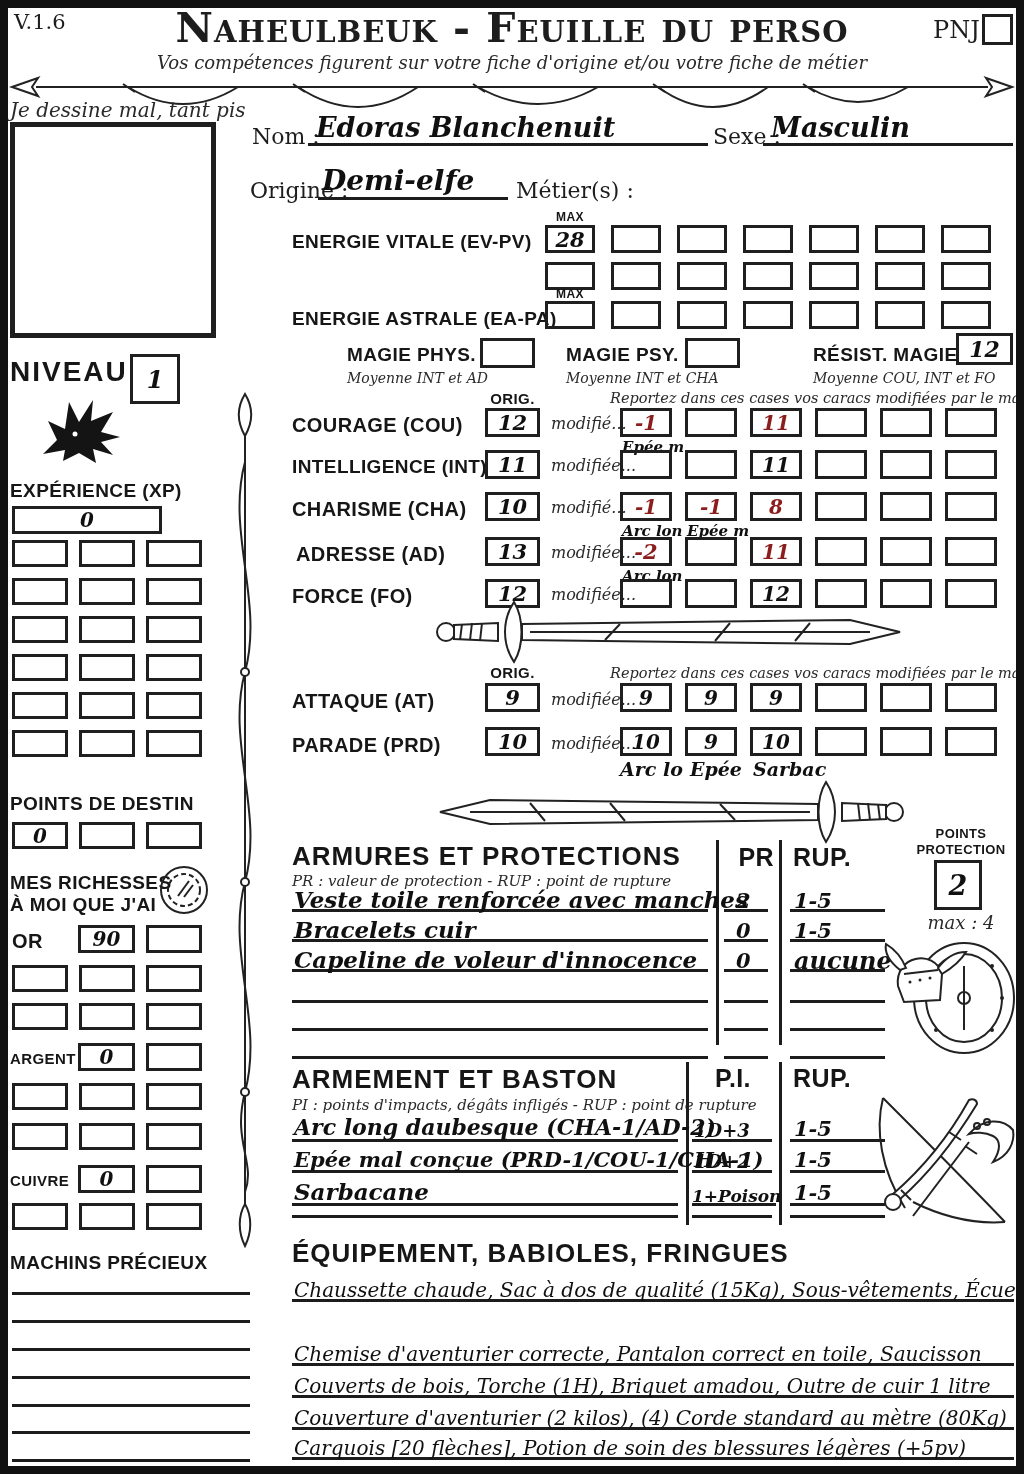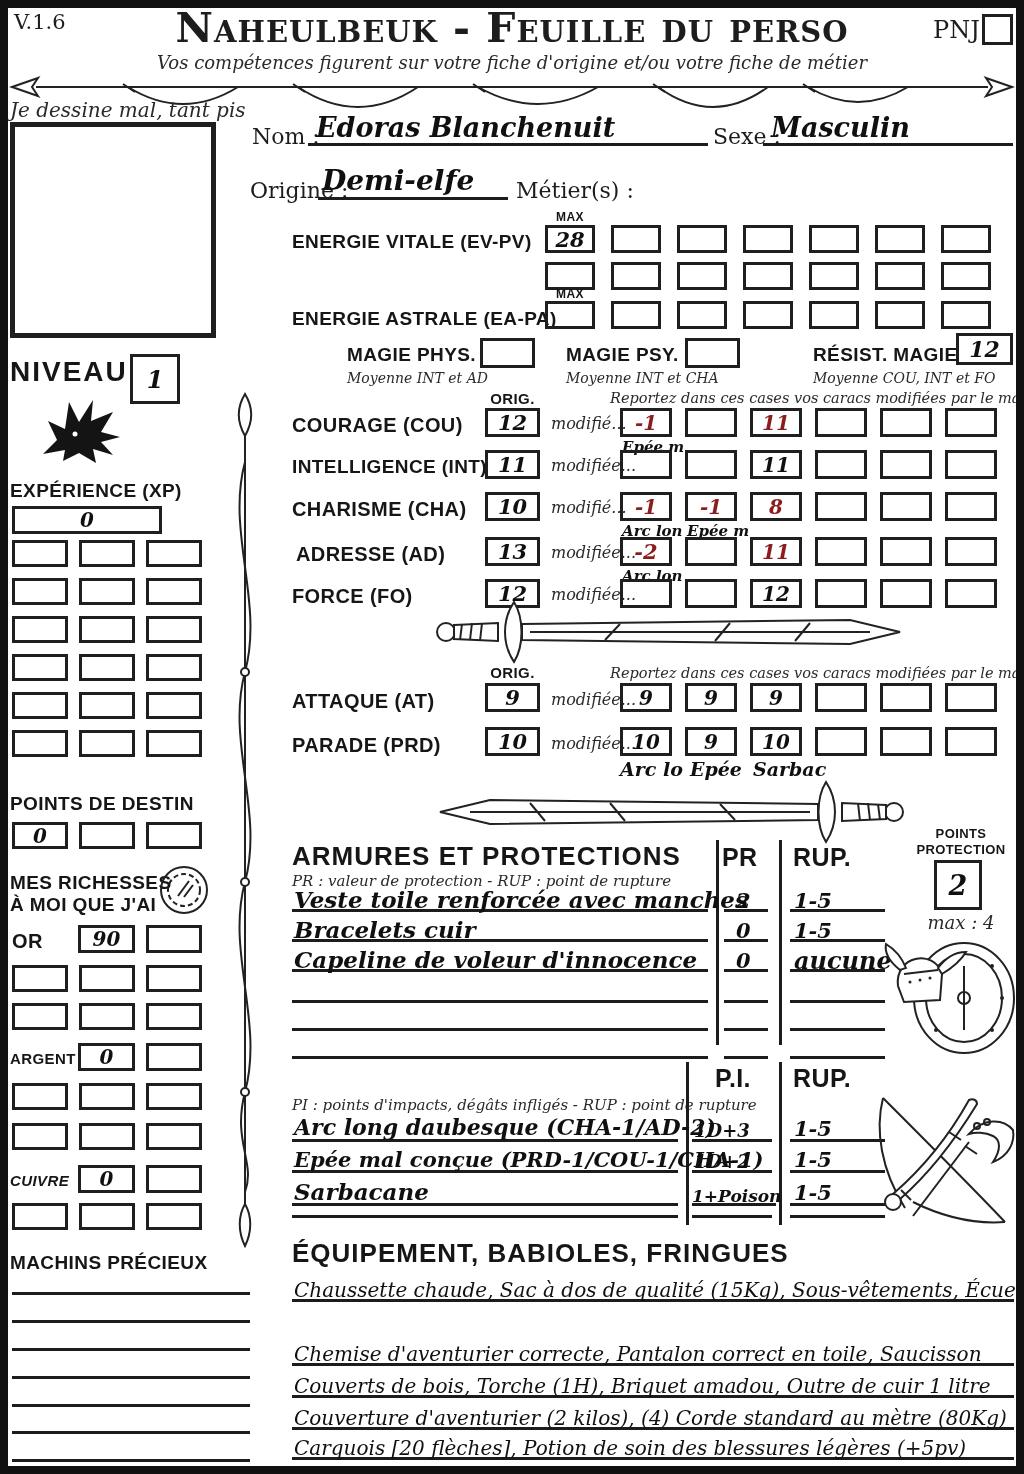--- a/index.html
+++ b/index.html
@@ -374,7 +374,7 @@
   <div class="cali" style="left:292px;top:872px;font-size:15px;font-style:italic;">PR : valeur de protection - RUP : point de rupture</div>
   <div class="vline" style="left:716px;top:840px;height:205px;"></div>
   <div class="vline" style="left:779px;top:840px;height:205px;"></div>
-  <div class="lbl" style="left:722px;top:843px;width:52px;text-align:left;font-size:25px;">PR</div>
+  <div class="lbl" style="left:722px;top:843px;width:52px;text-align:right;font-size:25px;">PR</div>
   <div class="lbl" style="left:793px;top:843px;font-size:25px;">RUP.</div>
 
   <div class="lbl" style="left:905px;top:826px;width:112px;text-align:center;font-size:13px;">POINTS</div>

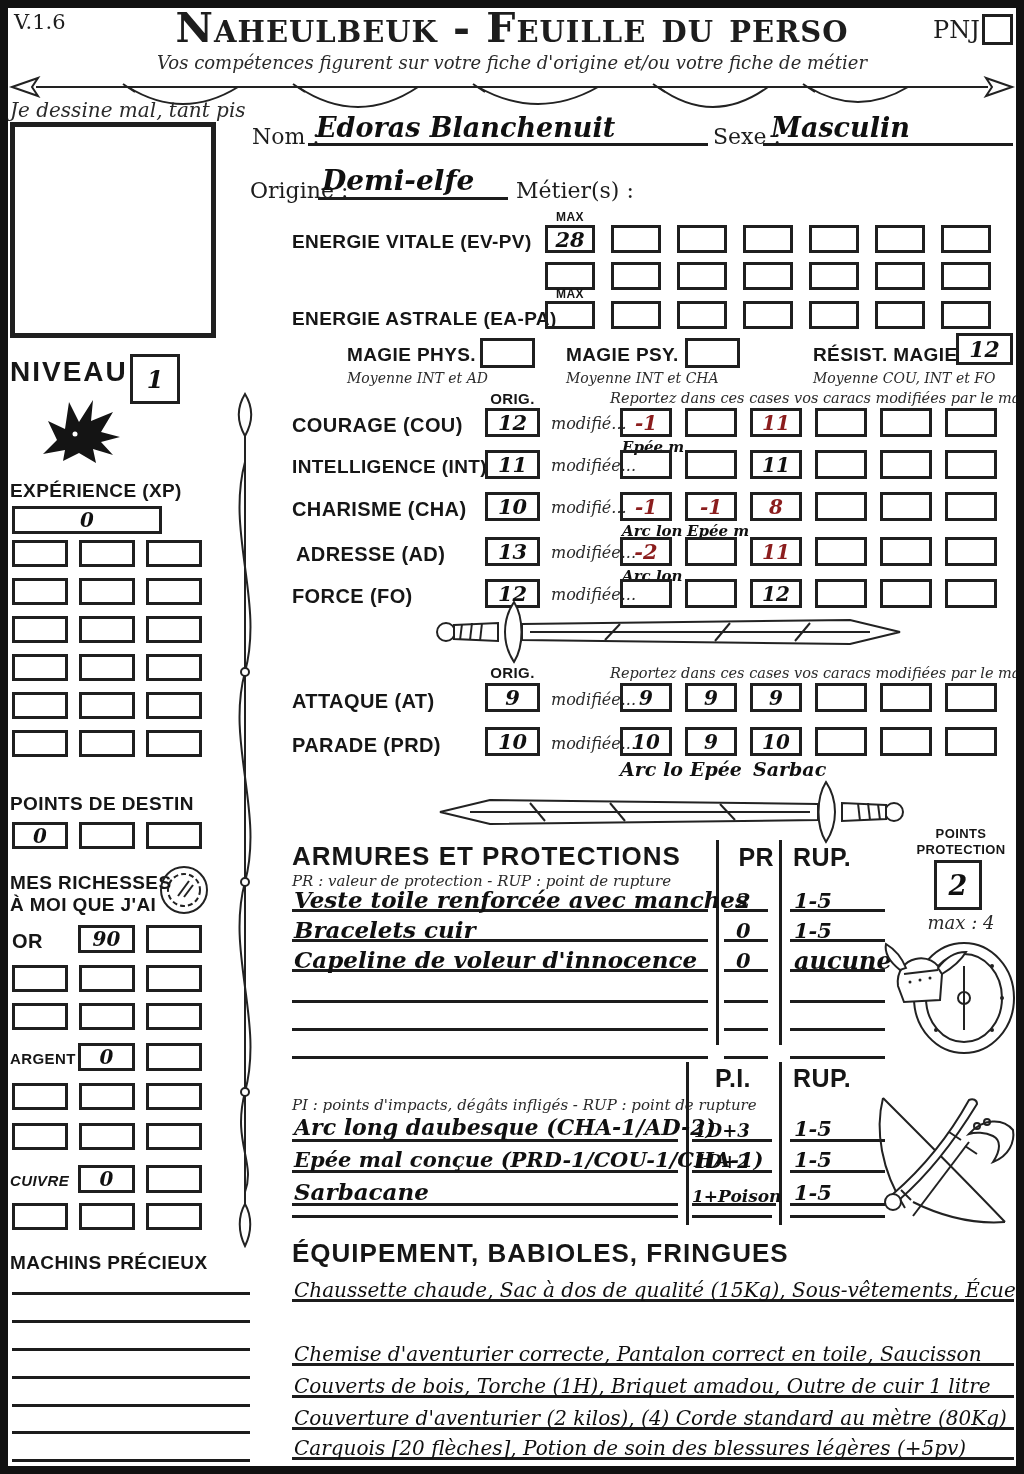--- a/index.html
+++ b/index.html
@@ -446,6 +446,7 @@
     </svg>
   </div>
 
+  <div class="lbl" style="left:292px;top:1064px;font-size:26px;letter-spacing:1px;">ARMEMENT ET BASTON</div>
   <div class="cali" style="left:292px;top:1096px;font-size:15px;">PI : points d'impacts, dégâts infligés - RUP : point de rupture</div>
   <div class="vline" style="left:686px;top:1062px;height:163px;"></div>
   <div class="vline" style="left:779px;top:1062px;height:163px;"></div>

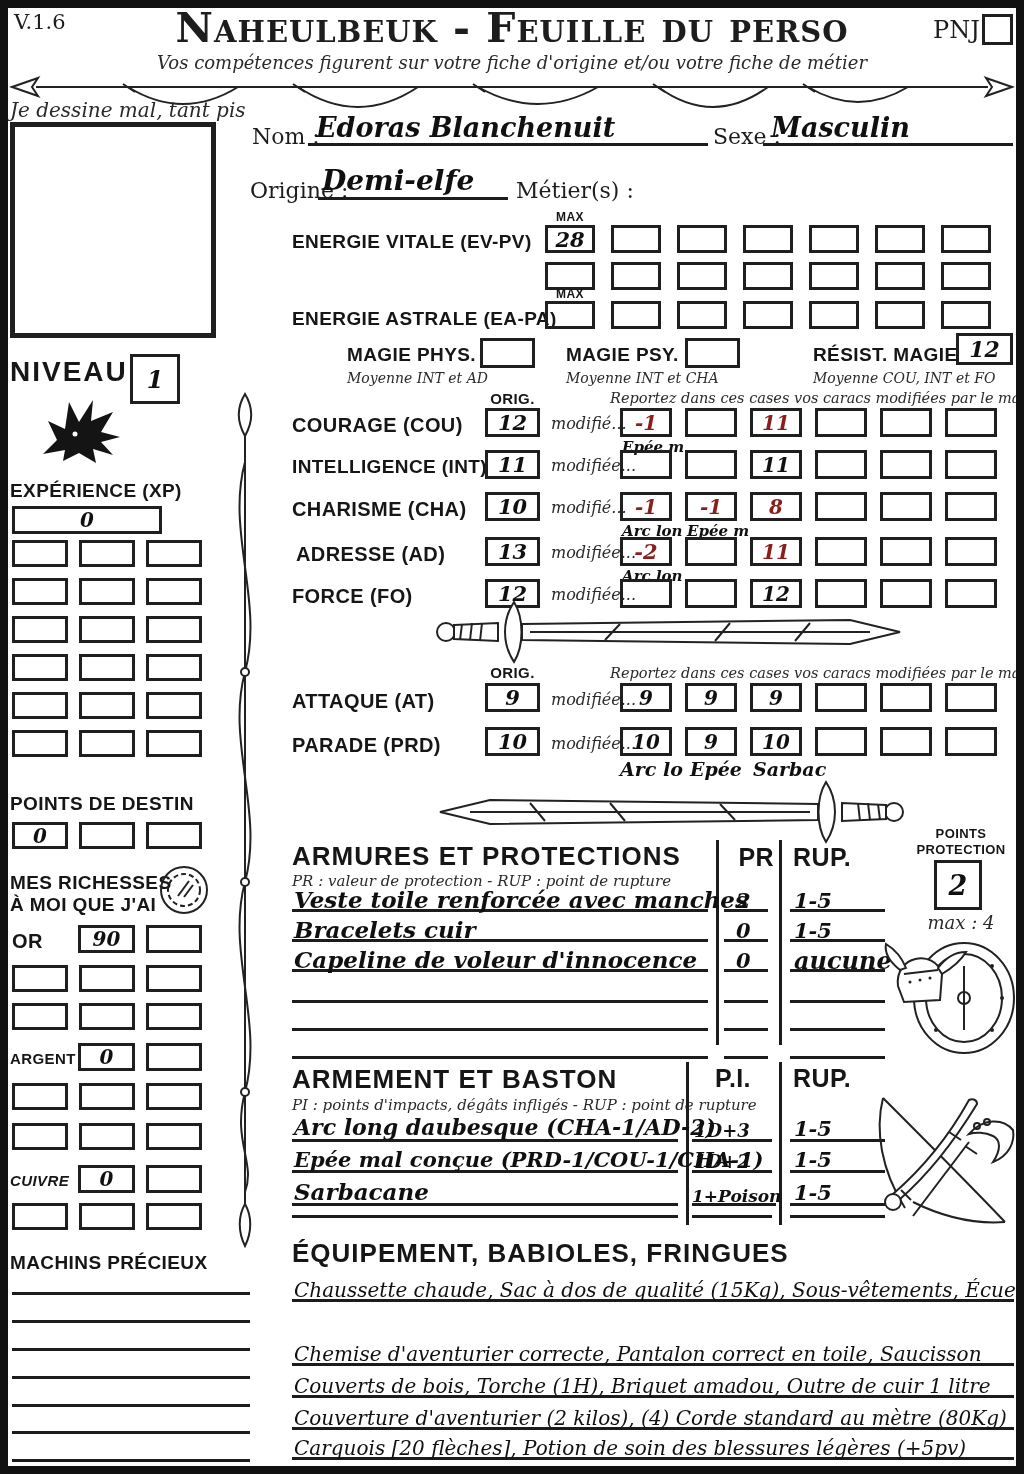--- a/index.html
+++ b/index.html
@@ -127,7 +127,7 @@
   <div class="box" style="left:79px;top:1123px;width:56px;height:27px;"></div>
   <div class="box" style="left:146px;top:1123px;width:56px;height:27px;"></div>
 
-  <div class="lbl" style="left:10px;top:1172px;font-size:15px;font-style:italic;">CUIVRE</div>
+  <div class="lbl" style="left:10px;top:1172px;font-size:15px;">CUIVRE</div>
   <div class="box" style="left:78px;top:1165px;width:57px;height:28px;">
     <span class="hw" style="font-size:20px;">0</span>
   </div>

